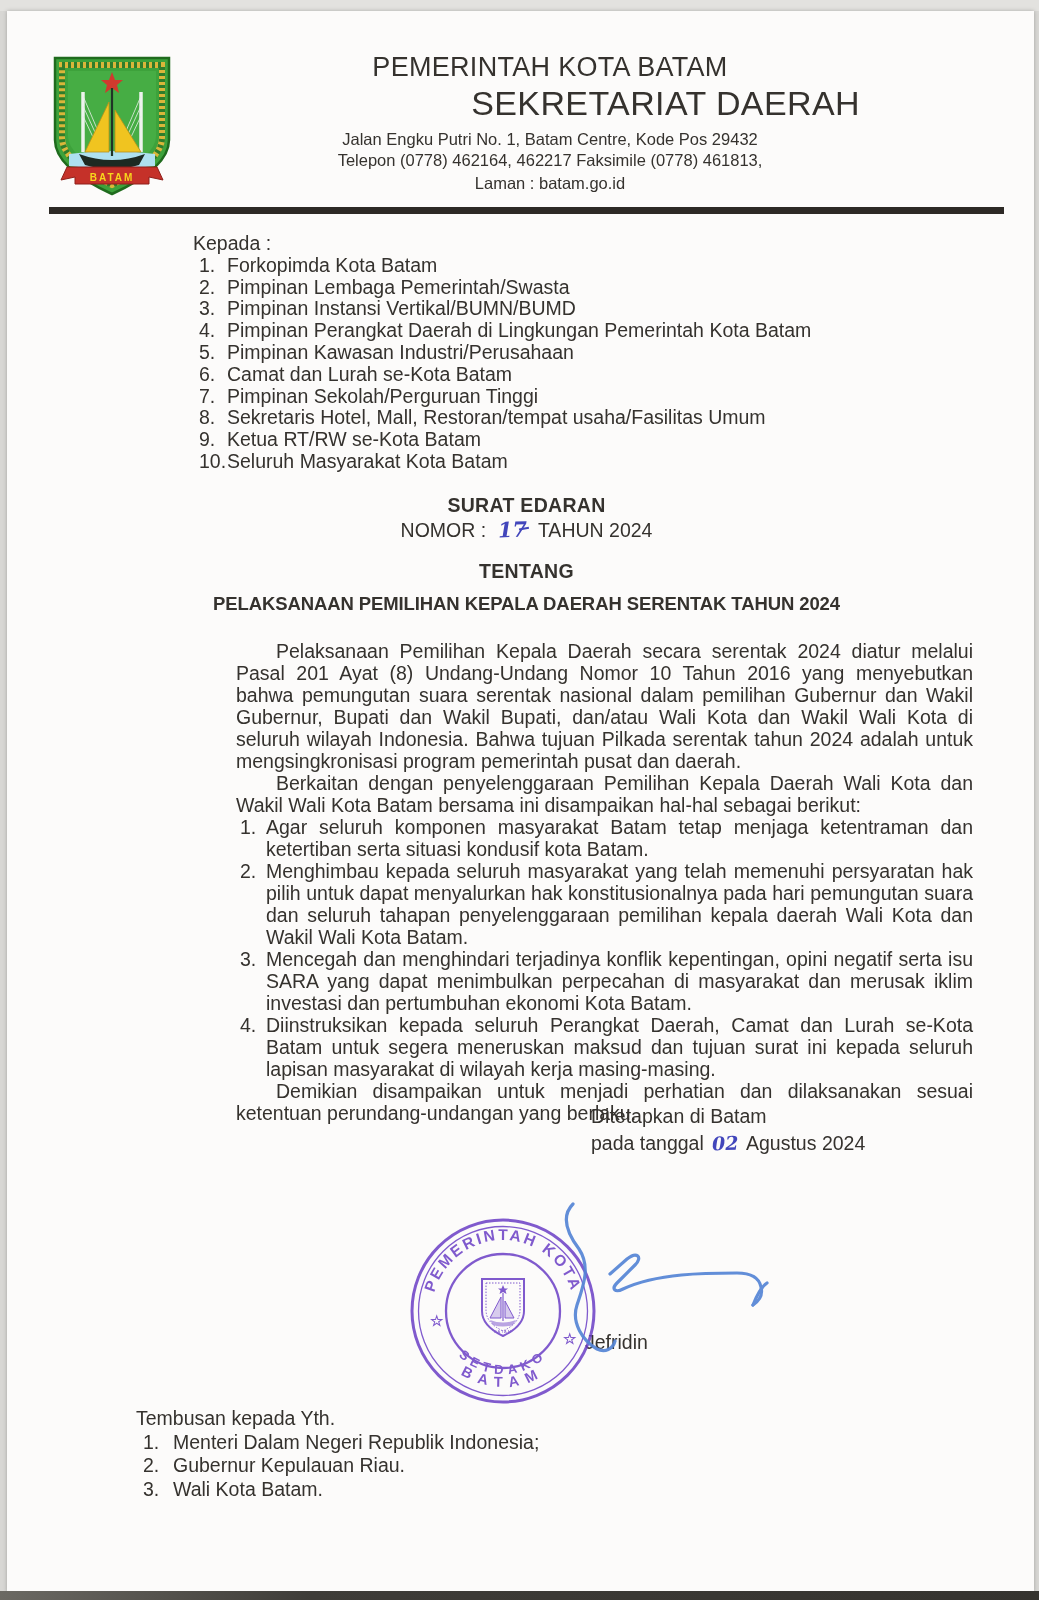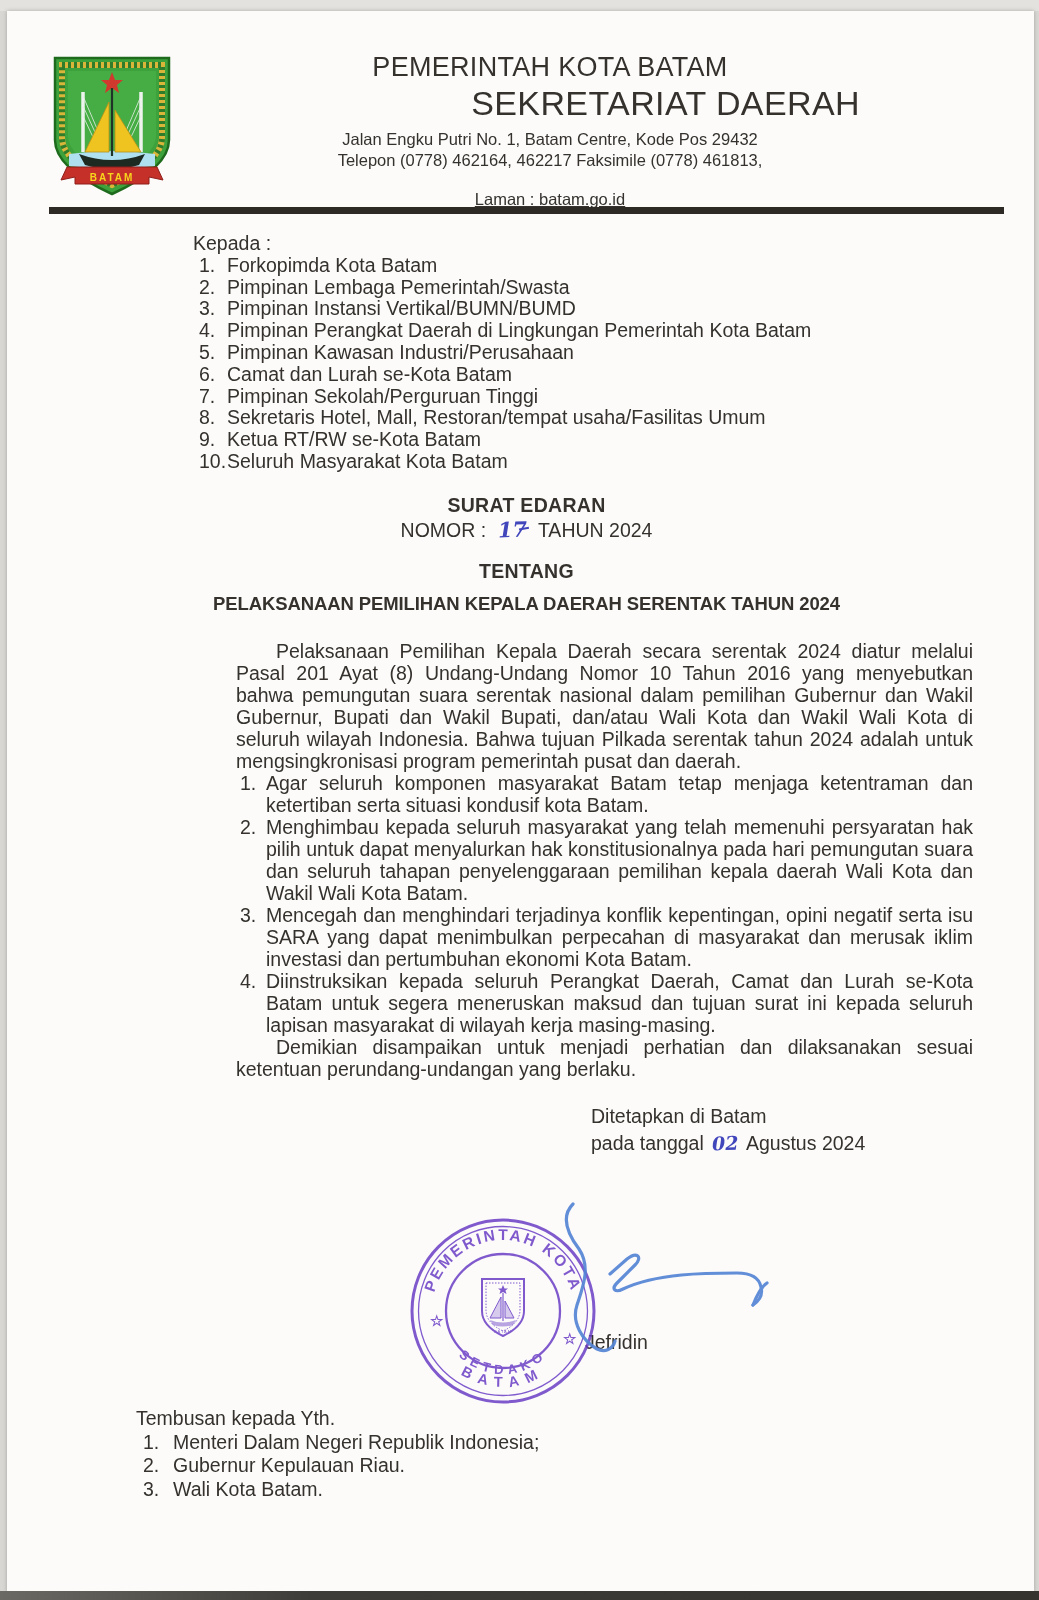--- a/index.html
+++ b/index.html
@@ -18,7 +18,7 @@
   .h-line2{font-size:34px;letter-spacing:.4px;margin-top:1px;text-align:right;}
   .h-addr{font-size:16.5px;margin-top:7px;}
   .h-phone{font-size:16.5px;margin-top:2px;}
-  .h-web{font-size:16.5px;margin-top:20px;text-decoration:underline;}
+  .h-web{font-size:16.5px;margin-top:4px;}
   .rule{position:absolute;left:42px;top:196px;width:955px;height:7px;background:#2d2925;}
 
   

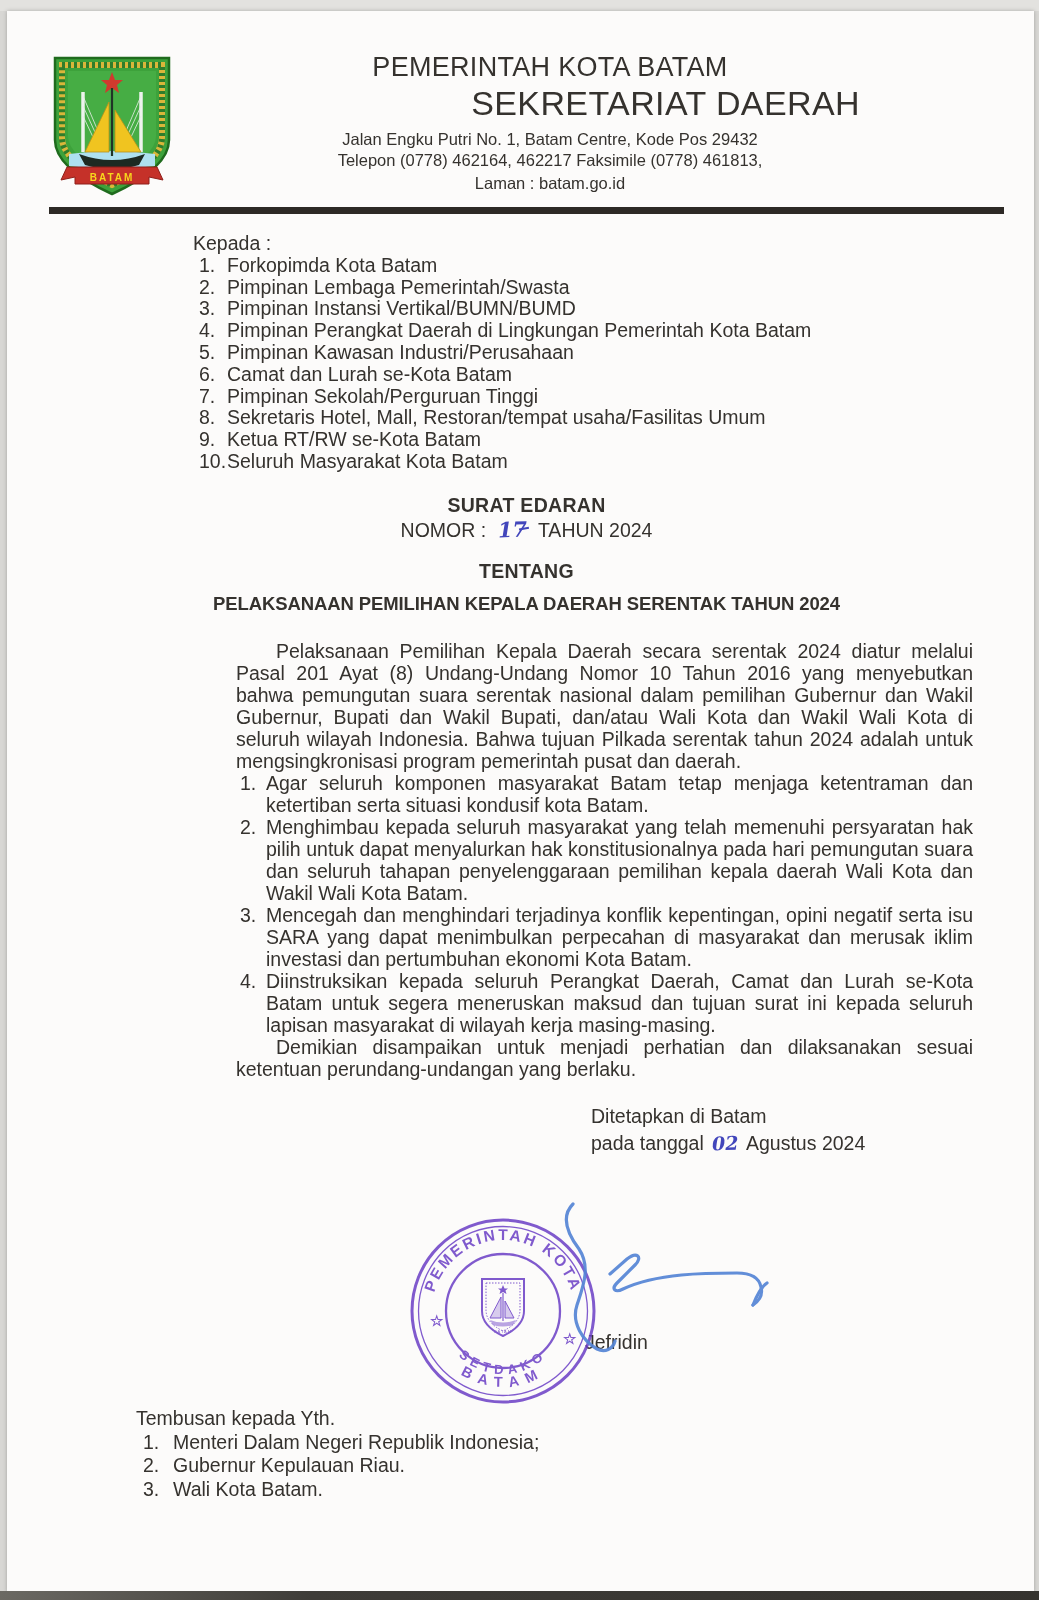--- a/index.html
+++ b/index.html
@@ -156,6 +156,7 @@
 
     <div class="bodytext">
       <p>Pelaksanaan Pemilihan Kepala Daerah secara serentak 2024 diatur melalui Pasal 201 Ayat (8) Undang-Undang Nomor 10 Tahun 2016 yang menyebutkan bahwa pemungutan suara serentak nasional dalam pemilihan Gubernur dan Wakil Gubernur, Bupati dan Wakil Bupati, dan/atau Wali Kota dan Wakil Wali Kota di seluruh wilayah Indonesia. Bahwa tujuan Pilkada serentak tahun 2024 adalah untuk mengsingkronisasi program pemerintah pusat dan daerah.</p>
+      <p>Berkaitan dengan penyelenggaraan Pemilihan Kepala Daerah Wali Kota dan Wakil Wali Kota Batam bersama ini disampaikan hal-hal sebagai berikut:</p>
       <div class="item">
           <span class="bno">1.</span>
           <span class="btxt">Agar seluruh komponen masyarakat Batam tetap menjaga ketentraman dan ketertiban serta situasi kondusif kota Batam.</span>

